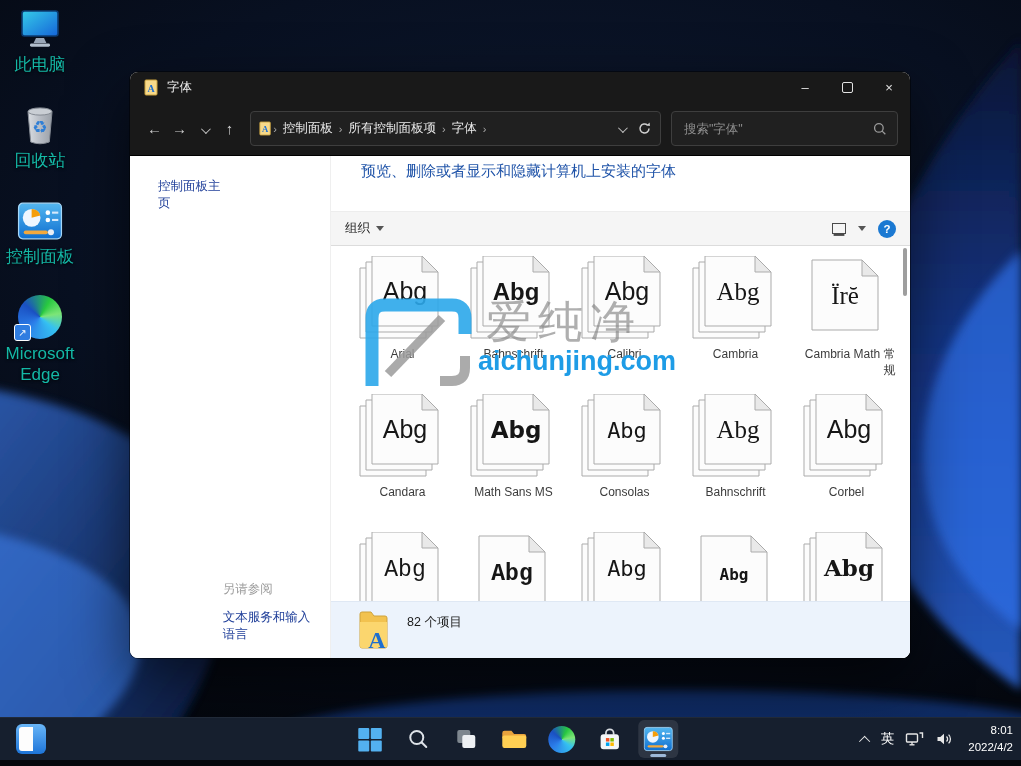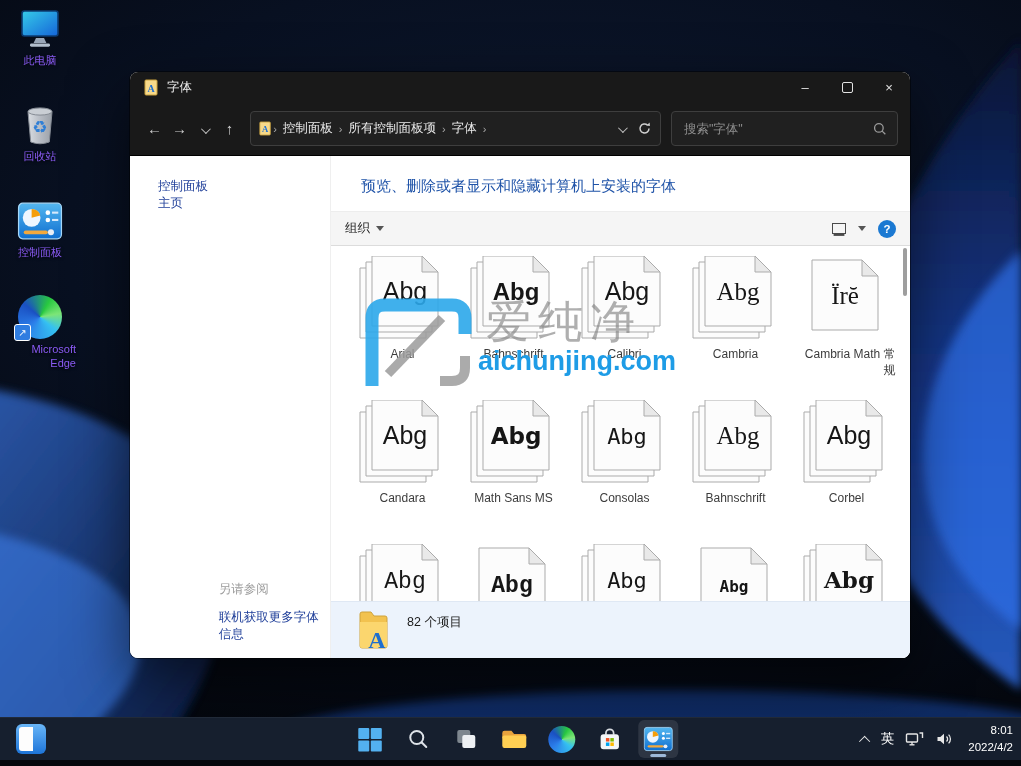--- a/index.html
+++ b/index.html
@@ -14,7 +14,7 @@
   
   .dicon{position:absolute;left:4px;width:72px;display:flex;flex-direction:column;
          align-items:center;z-index:2;cursor:default}
-  .dicon .lbl{margin-top:4px;color:#8b5cf6;font-size:11px;text-align:right;line-height:1.25;
+  .dicon .lbl{margin-top:4px;color:#14b8a6;font-size:17px;text-align:center;line-height:1.25;
          text-shadow:0 1px 3px rgba(0,0,0,.9)}
   .edge-ball{width:44px;height:44px;border-radius:50%;position:relative;
     background:conic-gradient(from 130deg,#35c1f1 0deg,#2b7de9 100deg,#1a50c2 180deg,#28c840 260deg,#7ce577 310deg,#35c1f1 360deg);}

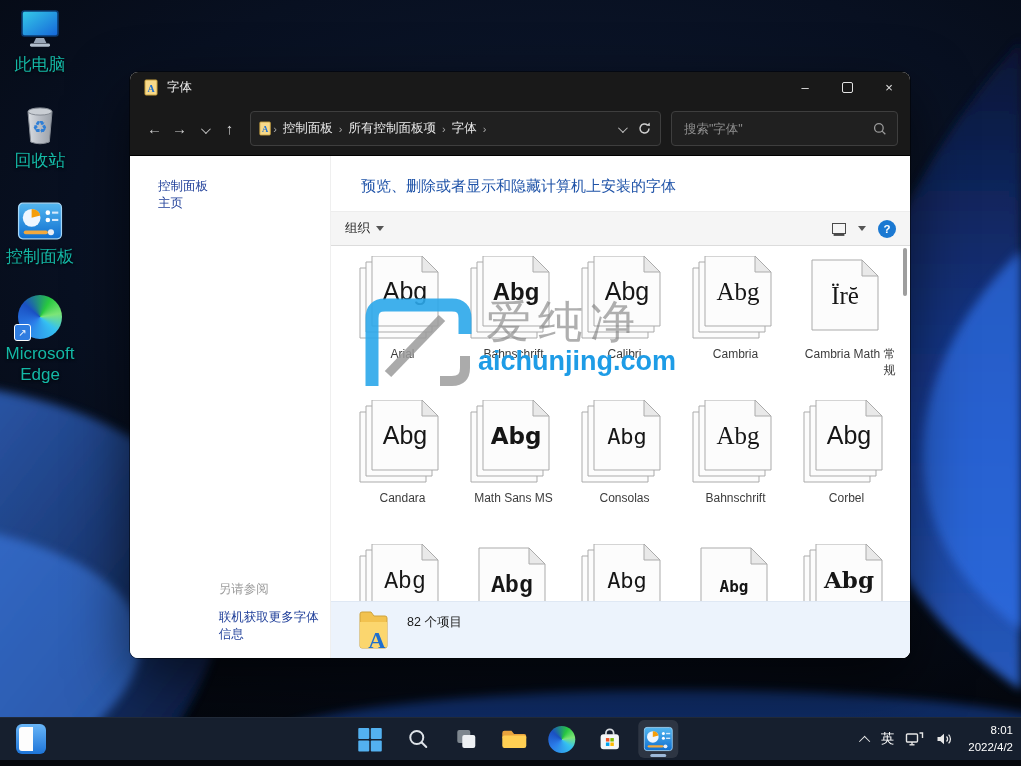--- a/index.html
+++ b/index.html
@@ -55,7 +55,7 @@
   .side-see{color:#9b9b9b;margin-bottom:11px}
 
   .content{flex:1;position:relative;background:#fff;border-left:1px solid #efefef}
-  .chead{height:55px;box-sizing:border-box;padding:21px 0 0 30px;color:#1f53a8;font-size:15px}
+  .chead{height:55px;box-sizing:border-box;padding:6px 0 0 30px;color:#1f53a8;font-size:15px}
   .cmdbar{height:33px;background:#f5f5f5;border-top:1px solid #ededed;border-bottom:1px solid #dcdcdc;
           display:flex;align-items:center;padding:0 14px;font-size:12.5px;color:#1b1b1b}
   .caret{display:inline-block;width:0;height:0;border-left:4px solid transparent;

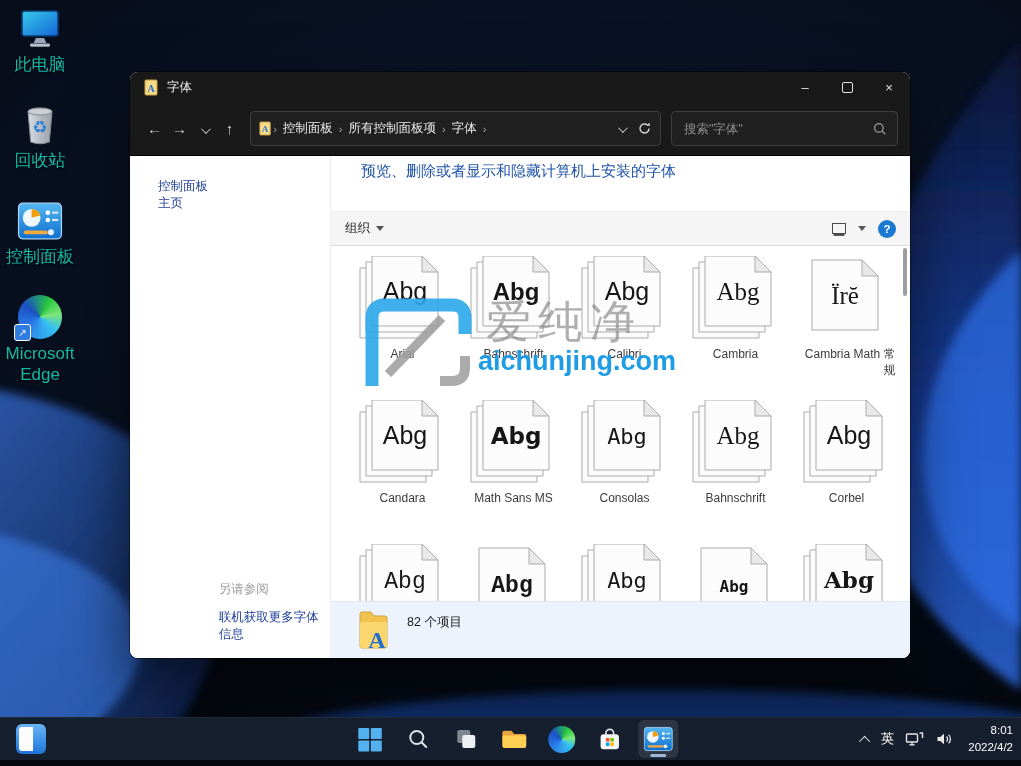--- a/index.html
+++ b/index.html
@@ -67,7 +67,7 @@
 
   .files{position:absolute;left:0;right:0;top:88px;bottom:58px;overflow:hidden;
          box-sizing:border-box;padding:12px 18px 0 16px;display:grid;
-         grid-template-columns:repeat(5,111px);row-gap:20px;align-content:start;justify-items:center}
+         grid-template-columns:repeat(5,111px);row-gap:14px;align-content:start;justify-items:center}
   .tile{width:111px;display:flex;flex-direction:column;align-items:center}
   .tile-label{font-size:12px;color:#3c3c3c;text-align:right;max-width:98px;line-height:1.35;min-height:34px}
   .pv{fill:#161616}

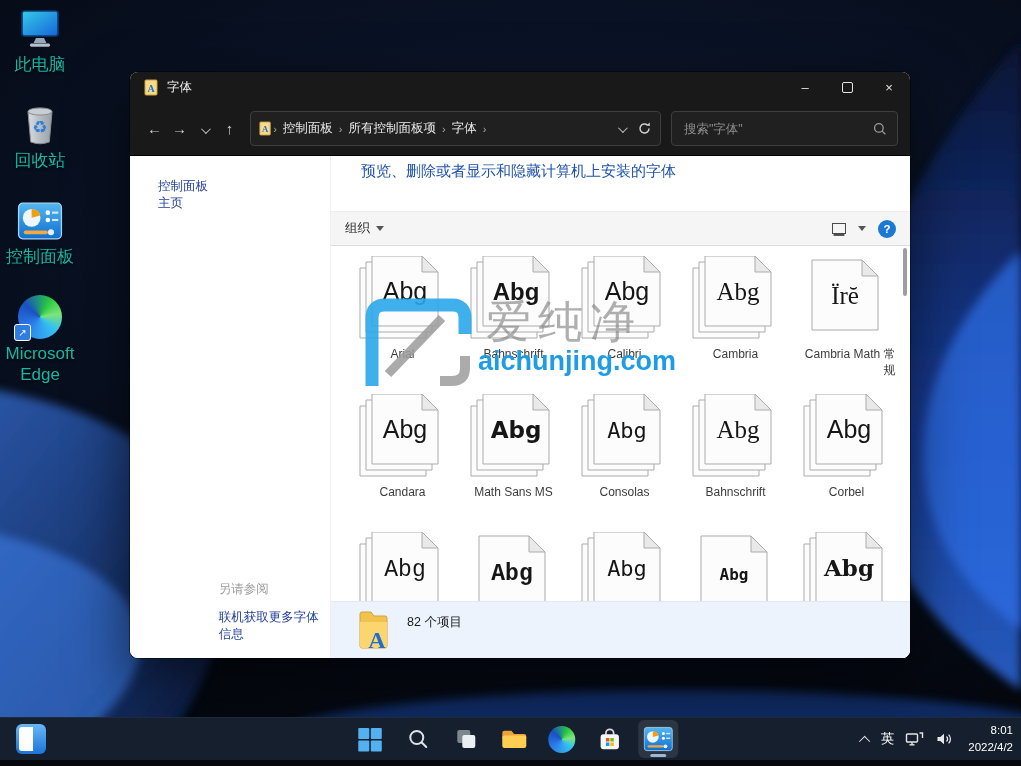--- a/index.html
+++ b/index.html
@@ -258,7 +258,7 @@
       <div class="side-home">控制面板主页</div>
       <div class="side-bottom">
         <div class="side-see">另请参阅</div>
-        <div class="side-link" style="margin-bottom:0">联机获取更多字体信息</div>
+        <div class="side-link" style="margin-bottom:0">文本服务和输入语言</div>
       </div>
     </div>
 

